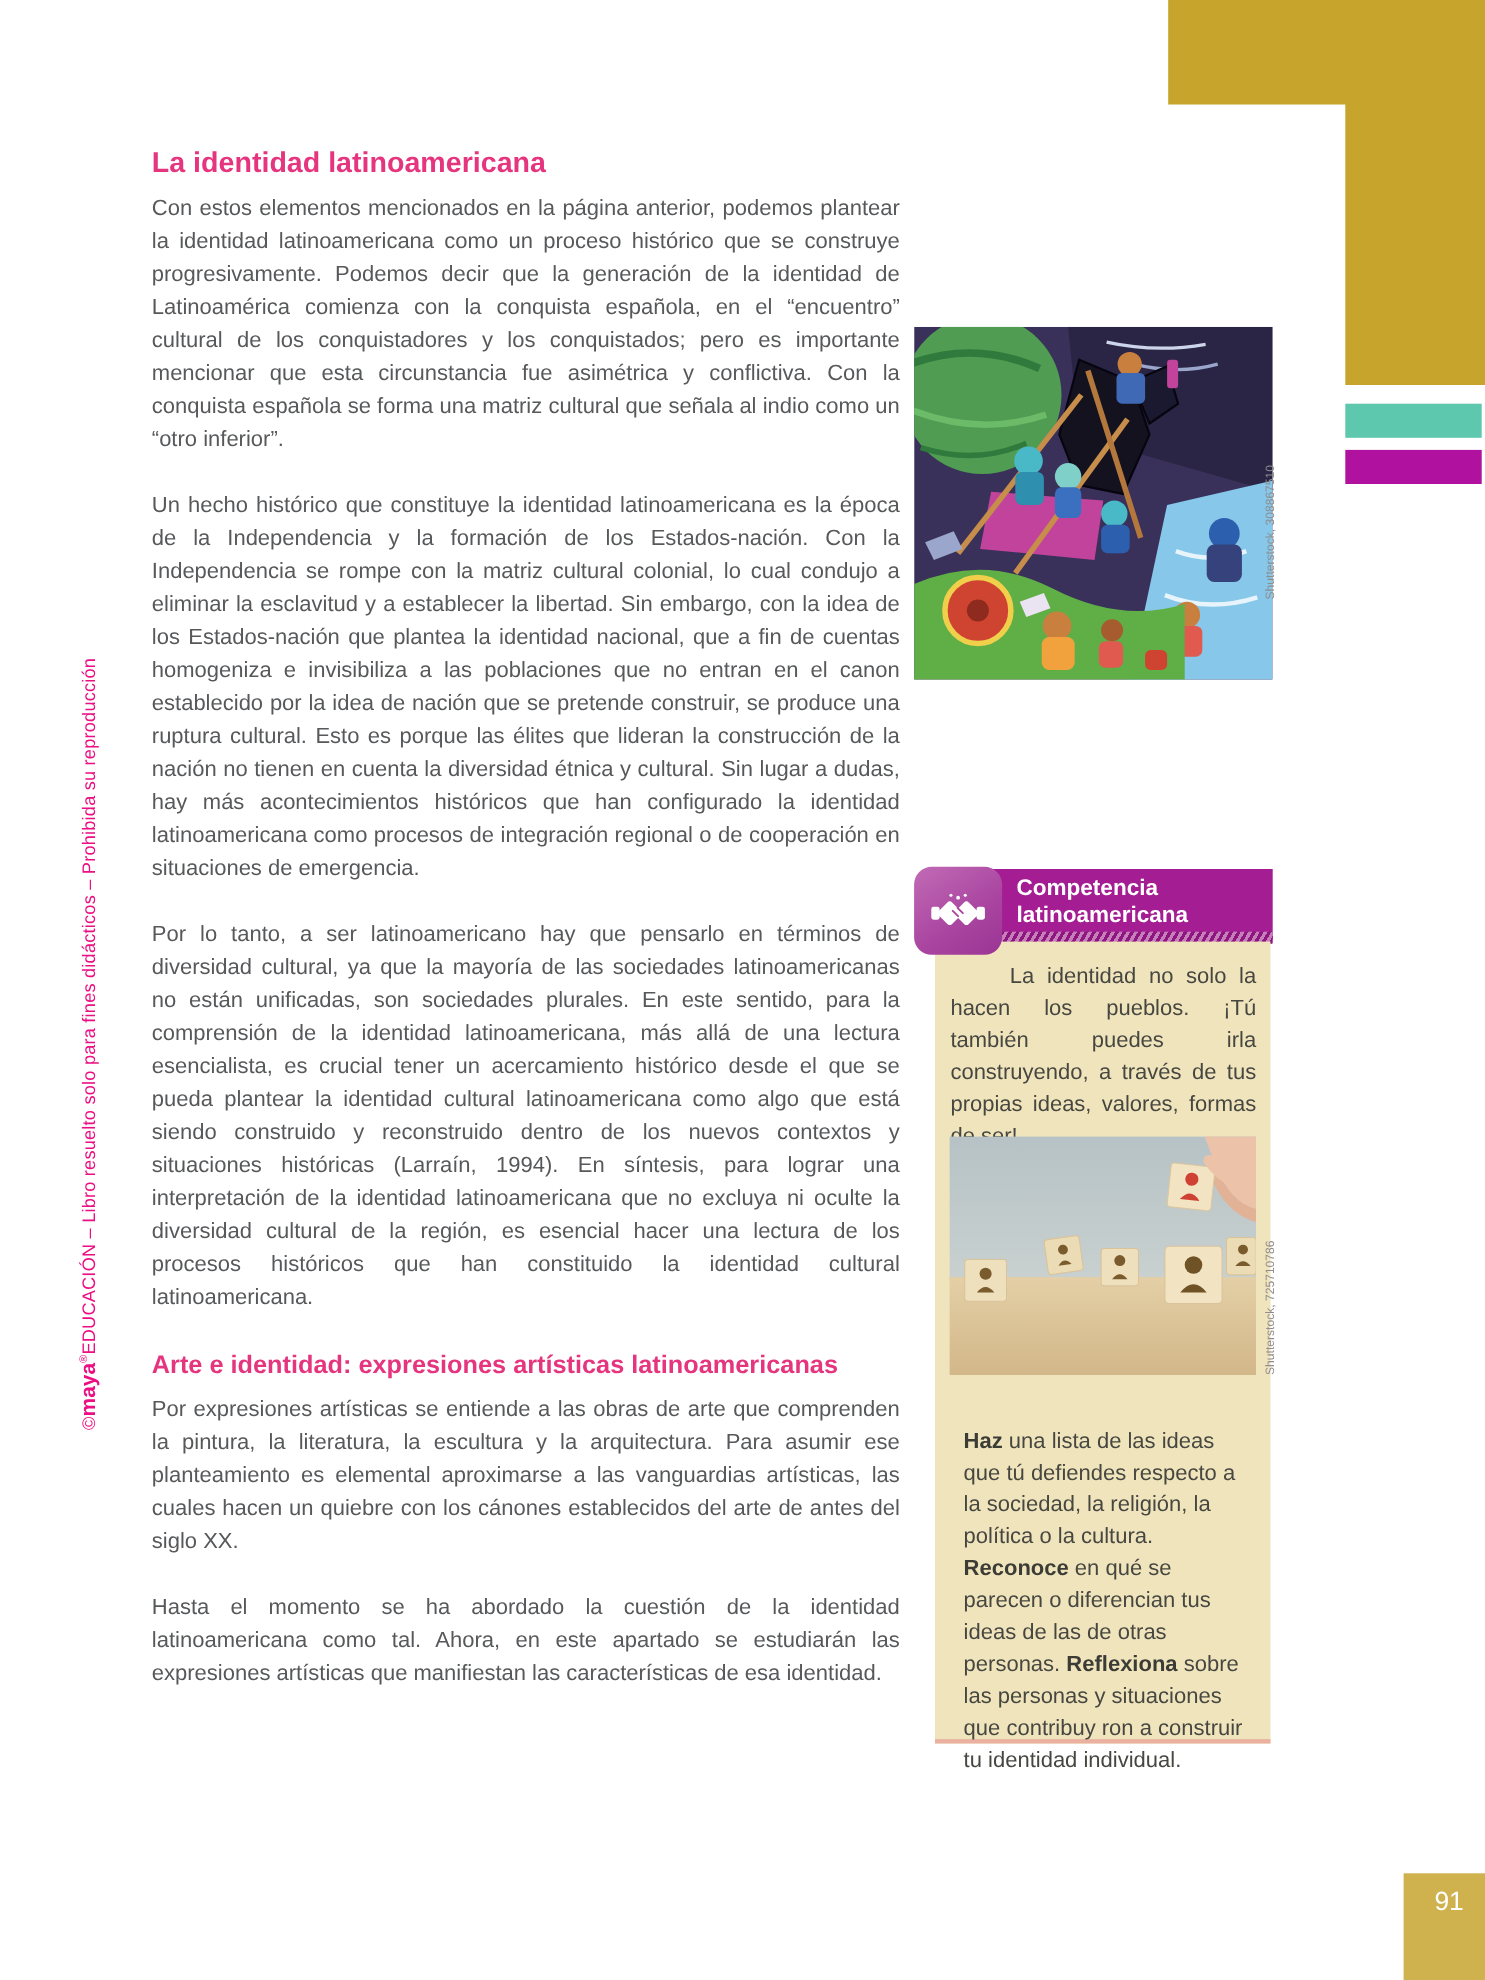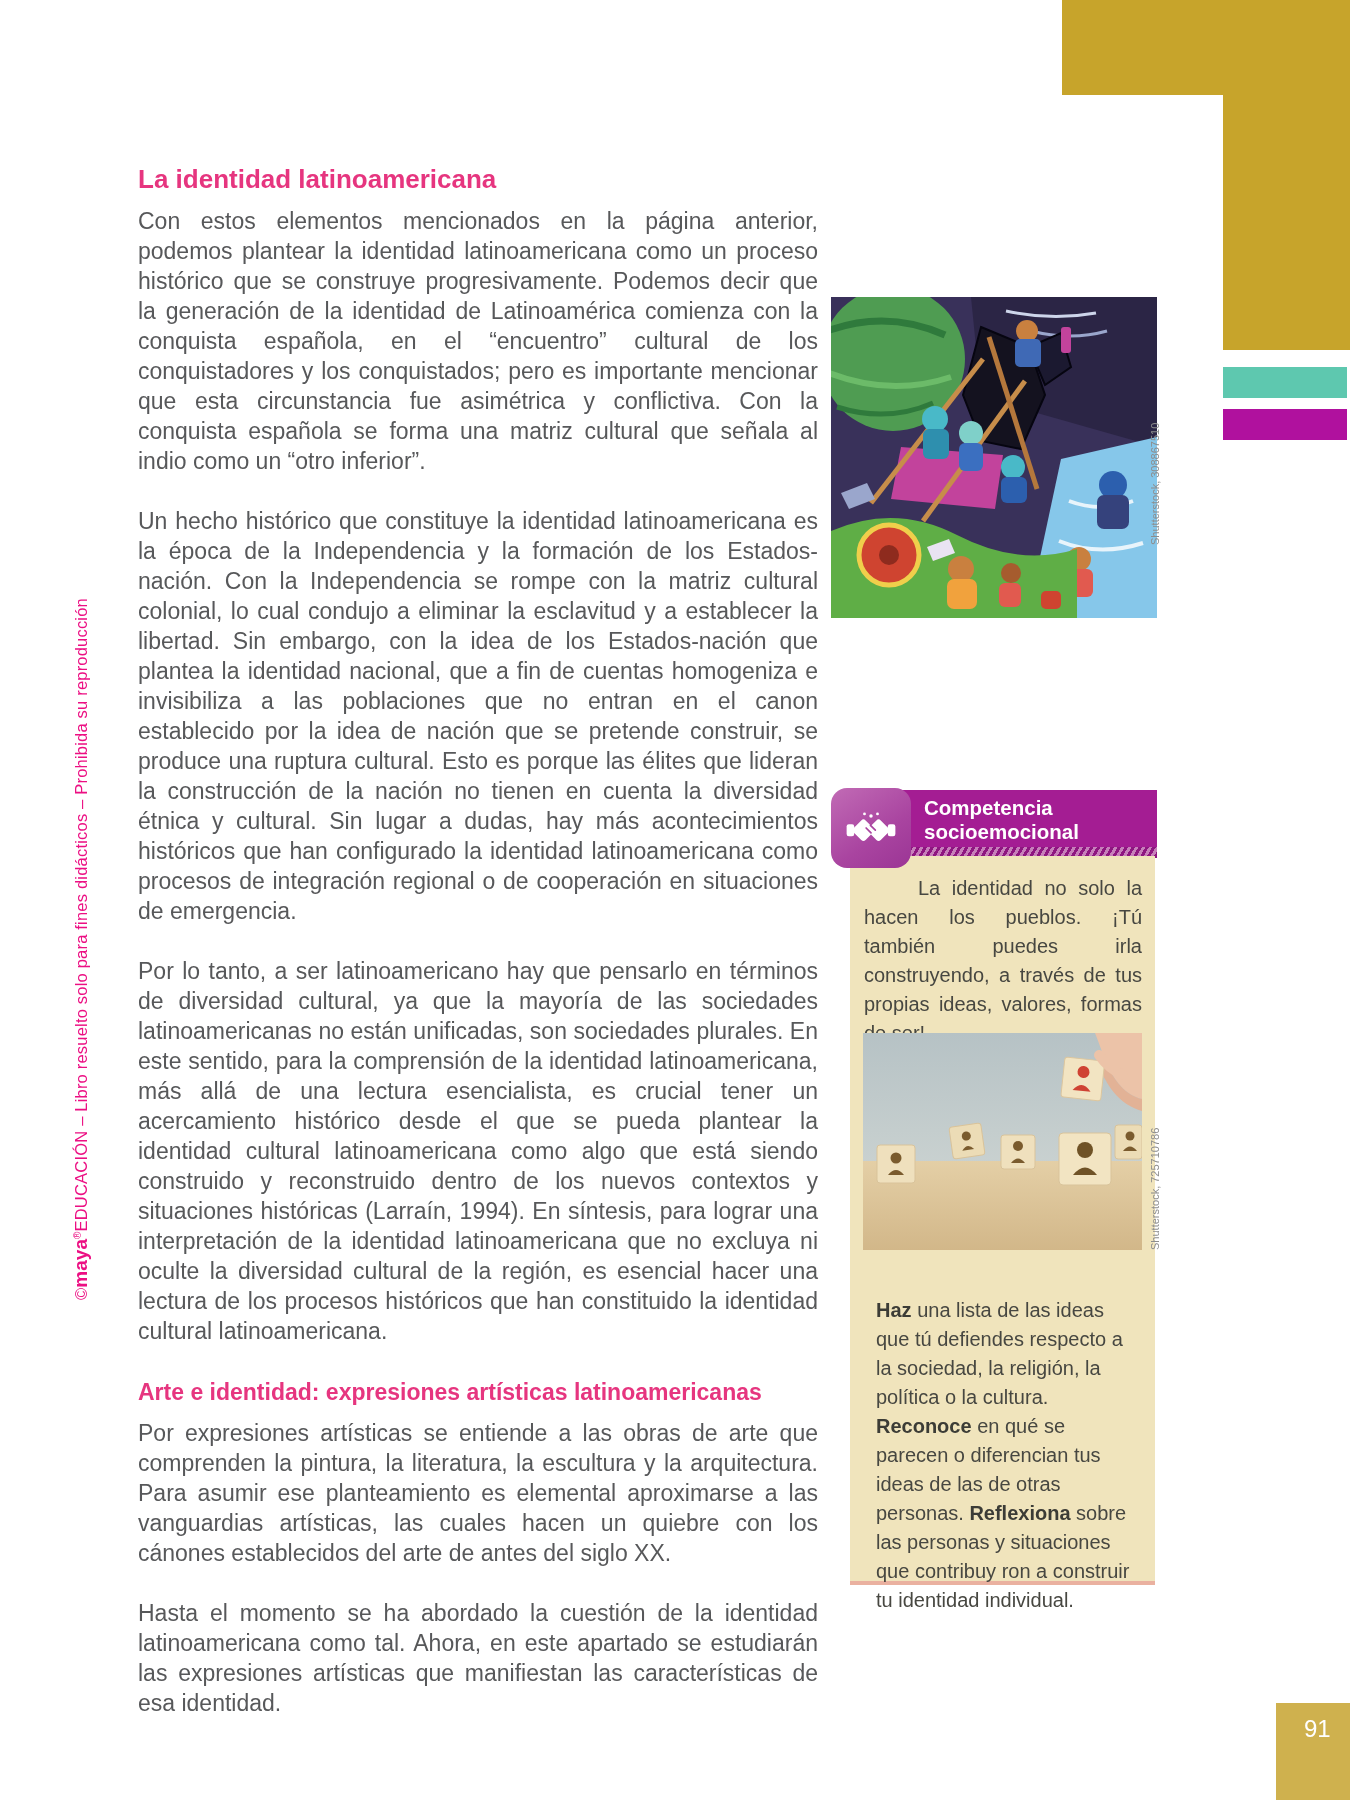--- a/index.html
+++ b/index.html
@@ -24,7 +24,7 @@
   .side-copy b{font-size:19px; letter-spacing:0;}
   .side-copy sup{font-size:10px;}
   
-  .main-col{position:absolute; left:138px; top:164px; width:680px;}
+  .main-col{position:absolute; left:138px; top:132px; width:680px;}
   .h-pink{color:#e6357f; font-weight:bold; margin:0 0 12px 0; font-size:26px; line-height:30px;}
   .h-pink2{color:#e6357f; font-weight:bold; margin:32px 0 12px 0; font-size:23px; line-height:28px;}
   .main-col p{

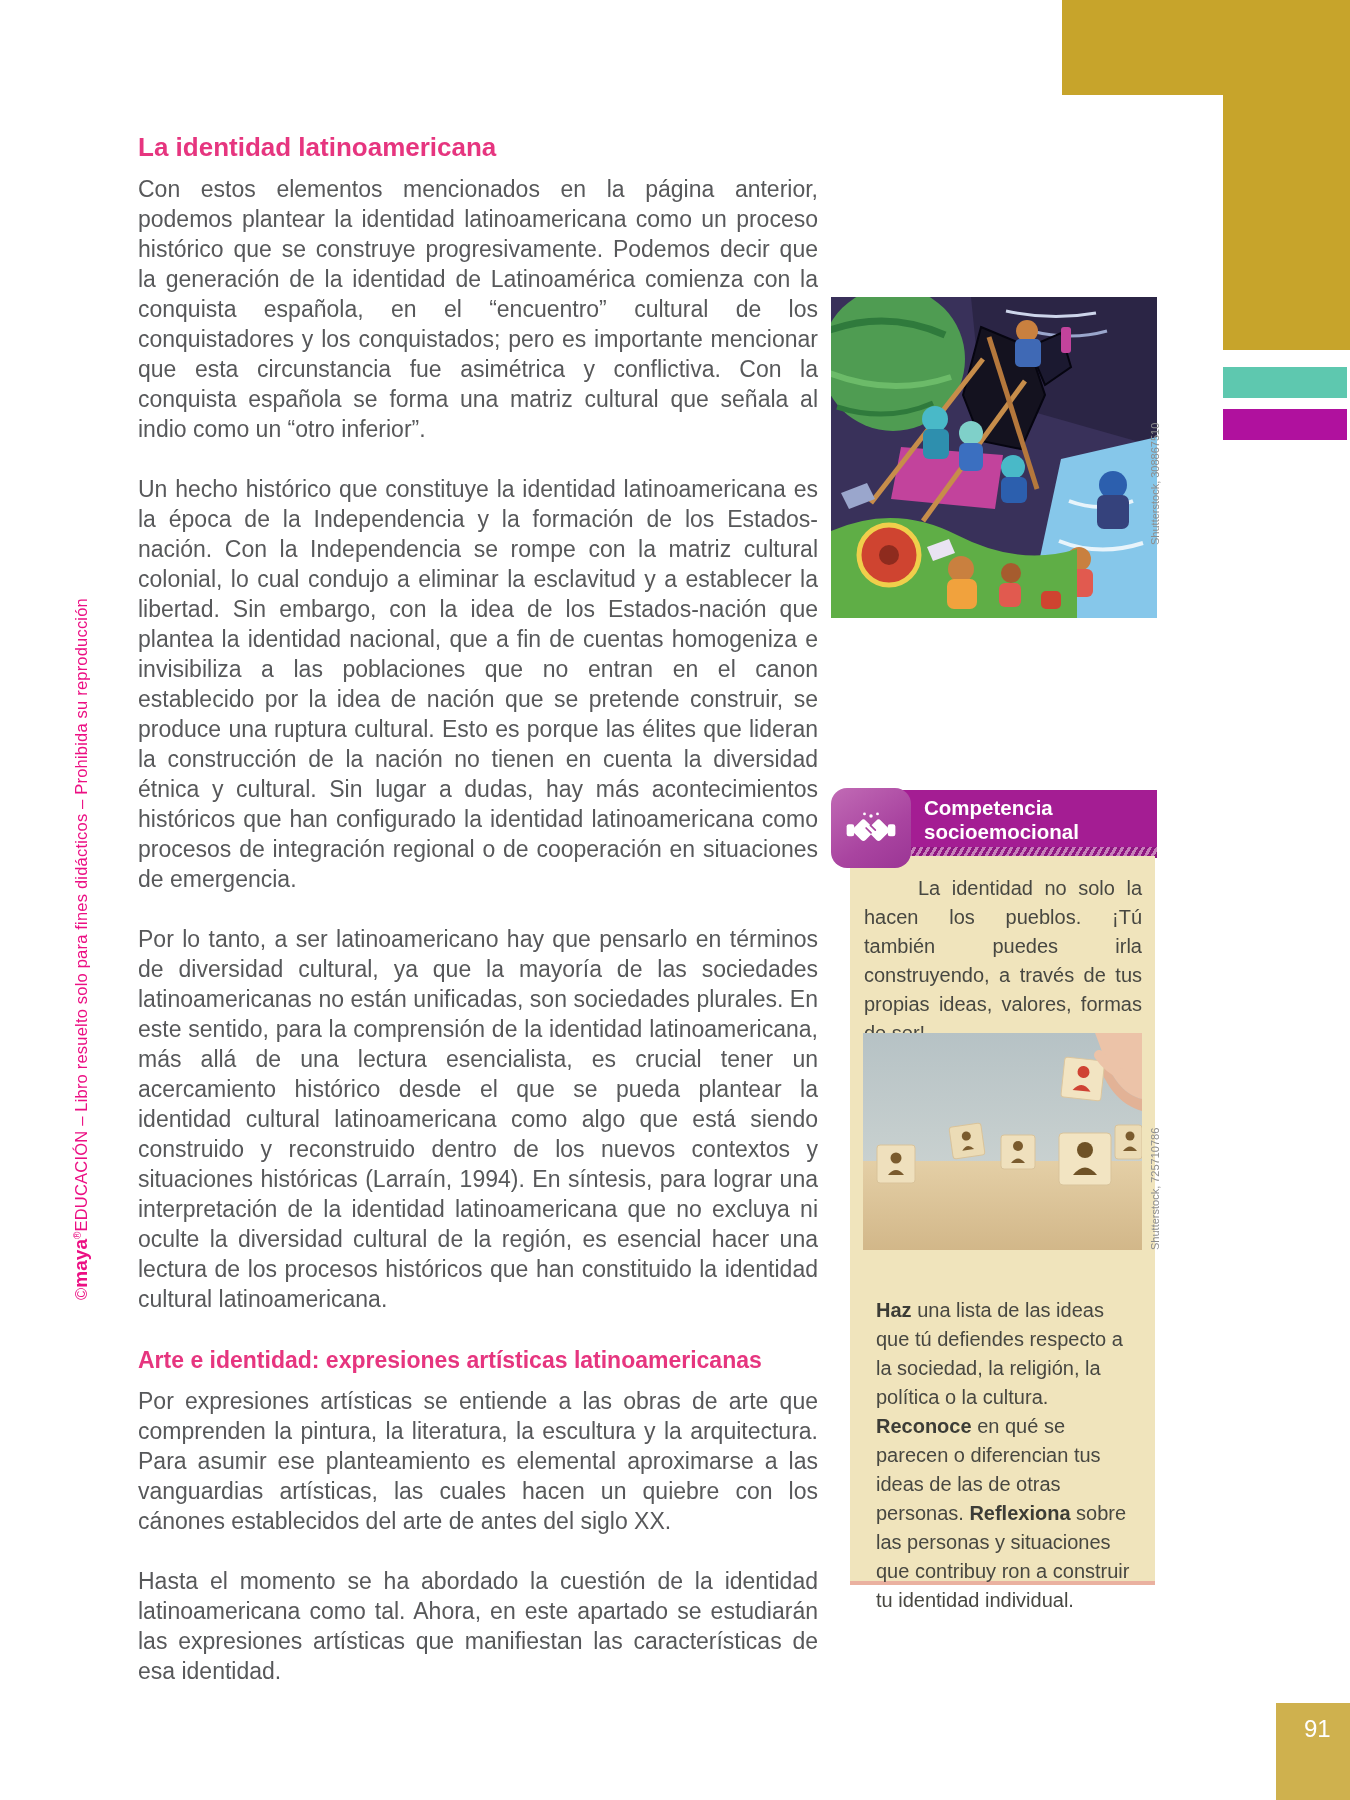--- a/index.html
+++ b/index.html
@@ -28,7 +28,7 @@
   .h-pink{color:#e6357f; font-weight:bold; margin:0 0 12px 0; font-size:26px; line-height:30px;}
   .h-pink2{color:#e6357f; font-weight:bold; margin:32px 0 12px 0; font-size:23px; line-height:28px;}
   .main-col p{
-    margin:0 0 30px 0; color:#57585a; font-size:23px; line-height:30px;
+    margin:0 0 30px 0; color:#57585a; font-size:20px; line-height:30px;
     text-align:justify; font-weight:400; hyphens:auto; -webkit-hyphens:auto;
   }
   

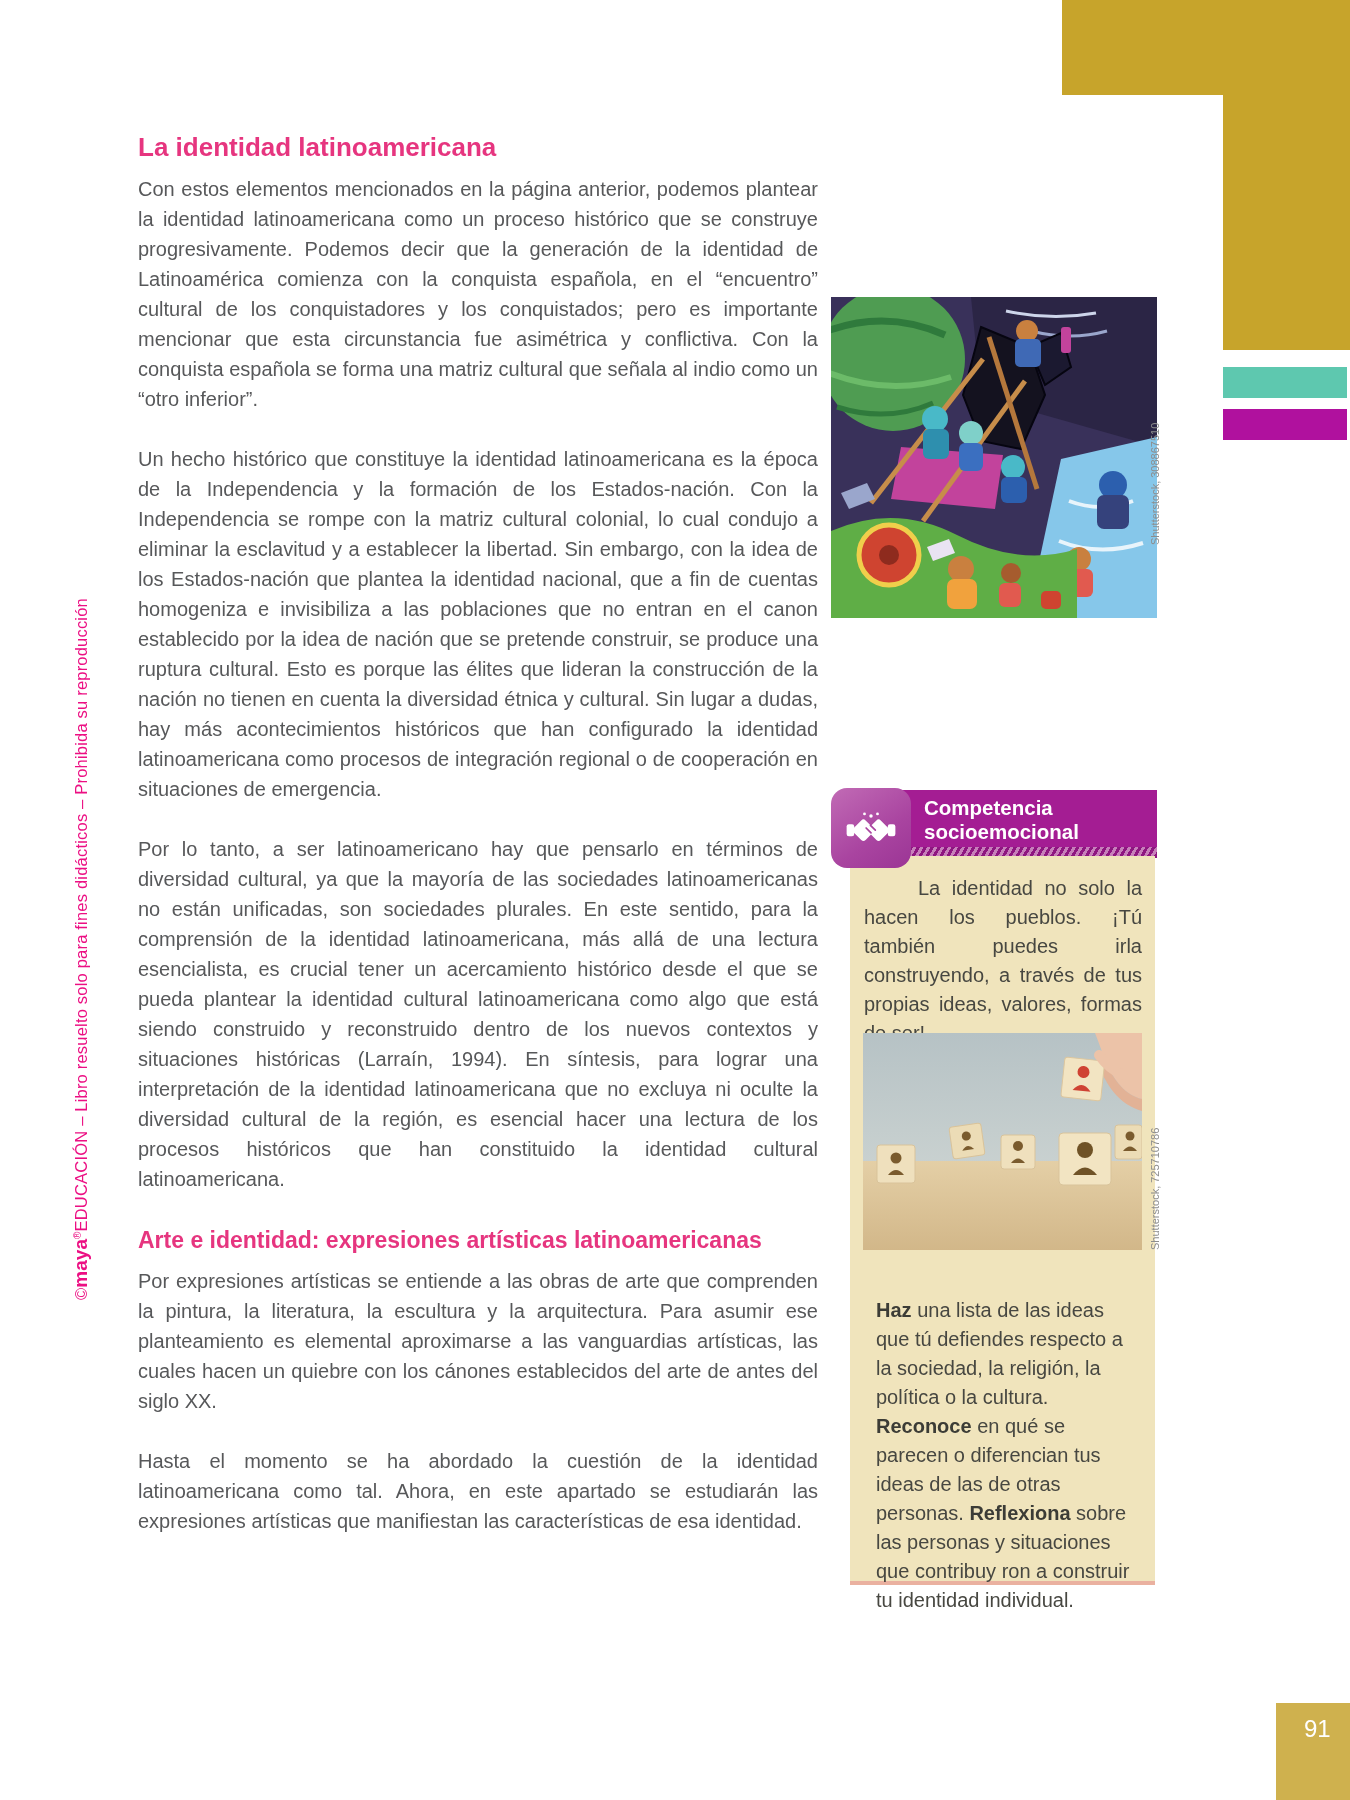--- a/index.html
+++ b/index.html
@@ -146,7 +146,7 @@
 
   <div class="comp-header">
     <div>Competencia</div>
-    <div>socioemocional</div>
+    <div>latinoamericana</div>
   </div>
   <div class="comp-hatch"></div>
 

